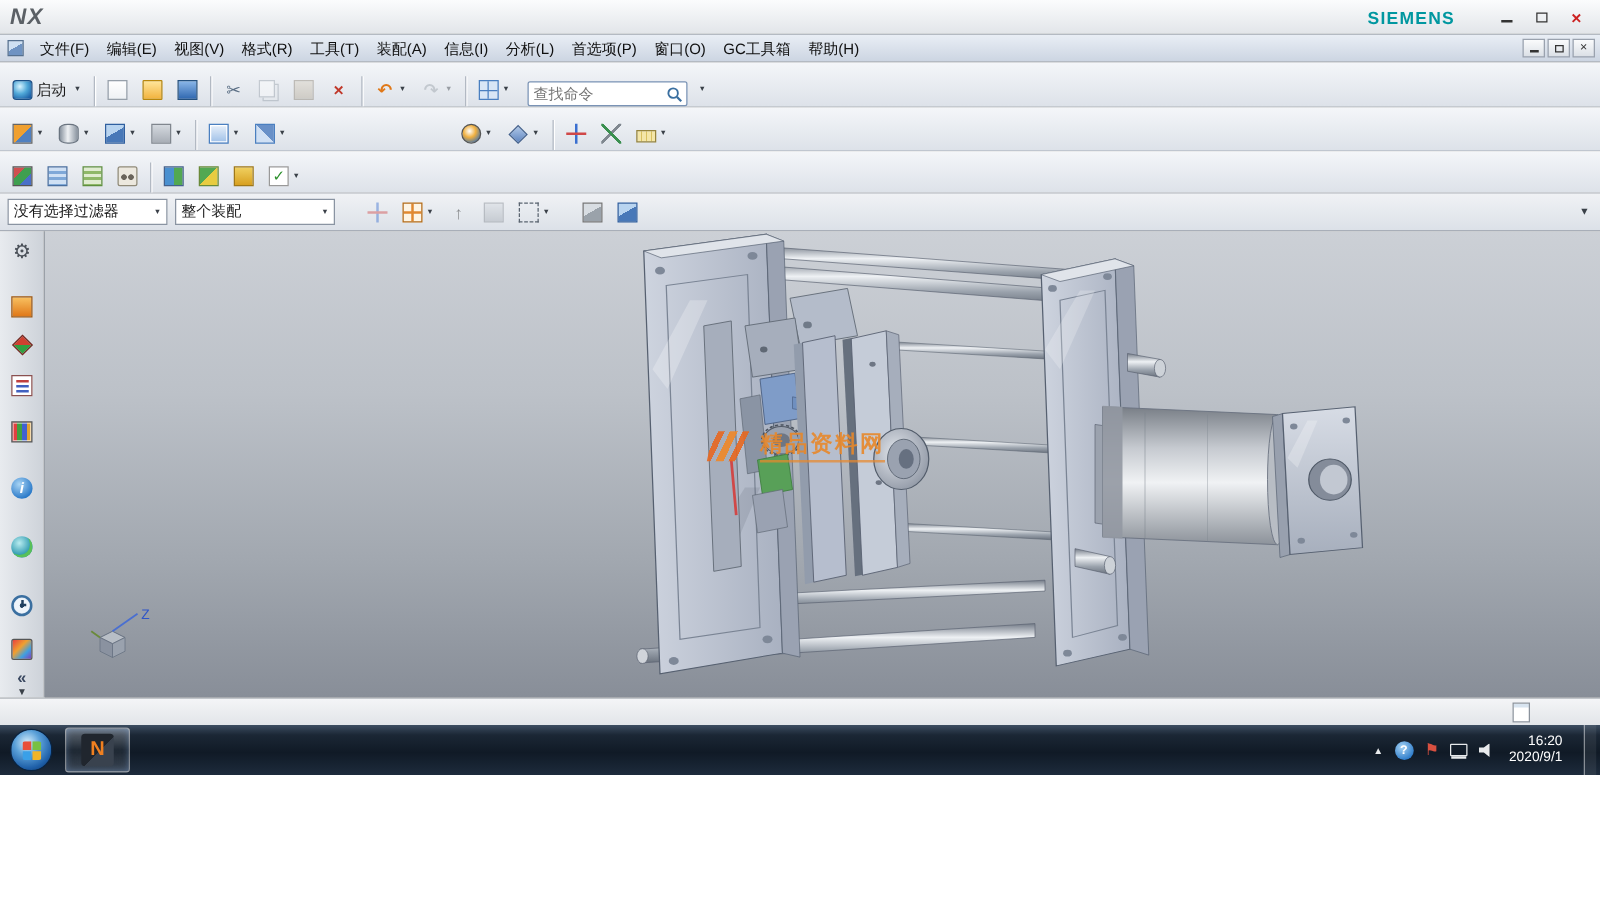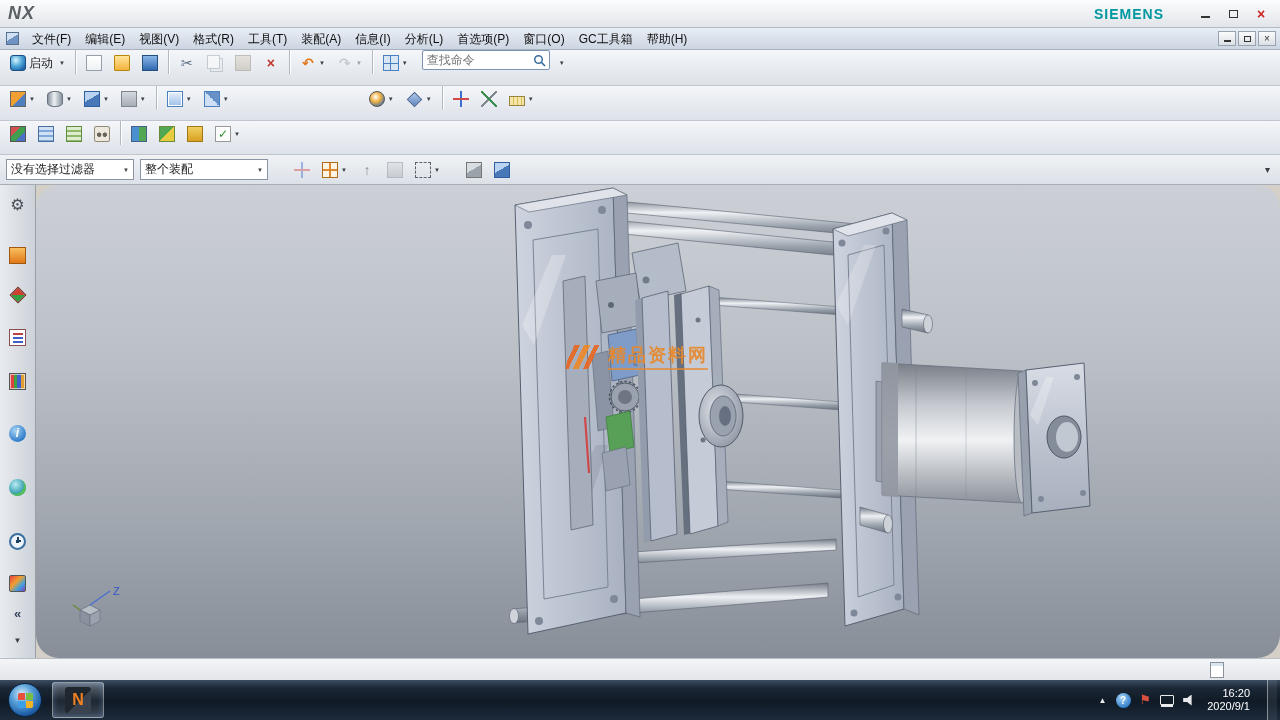--- a/index.html
+++ b/index.html
@@ -4,7 +4,7 @@
 <style>
 *{margin:0;padding:0;box-sizing:border-box;}
 body{width:1280px;height:720px;font-family:"Liberation Sans","DejaVu Sans",sans-serif;font-size:12px;color:#1a1a1a;overflow:hidden;}
-.app{width:1280px;height:720px;display:flex;flex-direction:column;background:#d4d0c8;position:relative;}
+.app{width:1280px;height:620px;display:flex;flex-direction:column;background:#d4d0c8;position:relative;}
 
 
 .title-bar{height:28px;background:linear-gradient(#fbfcfd,#e2e5e9);border-bottom:1px solid #b4bac2;display:flex;align-items:center;padding:0 6px;flex:0 0 28px;}

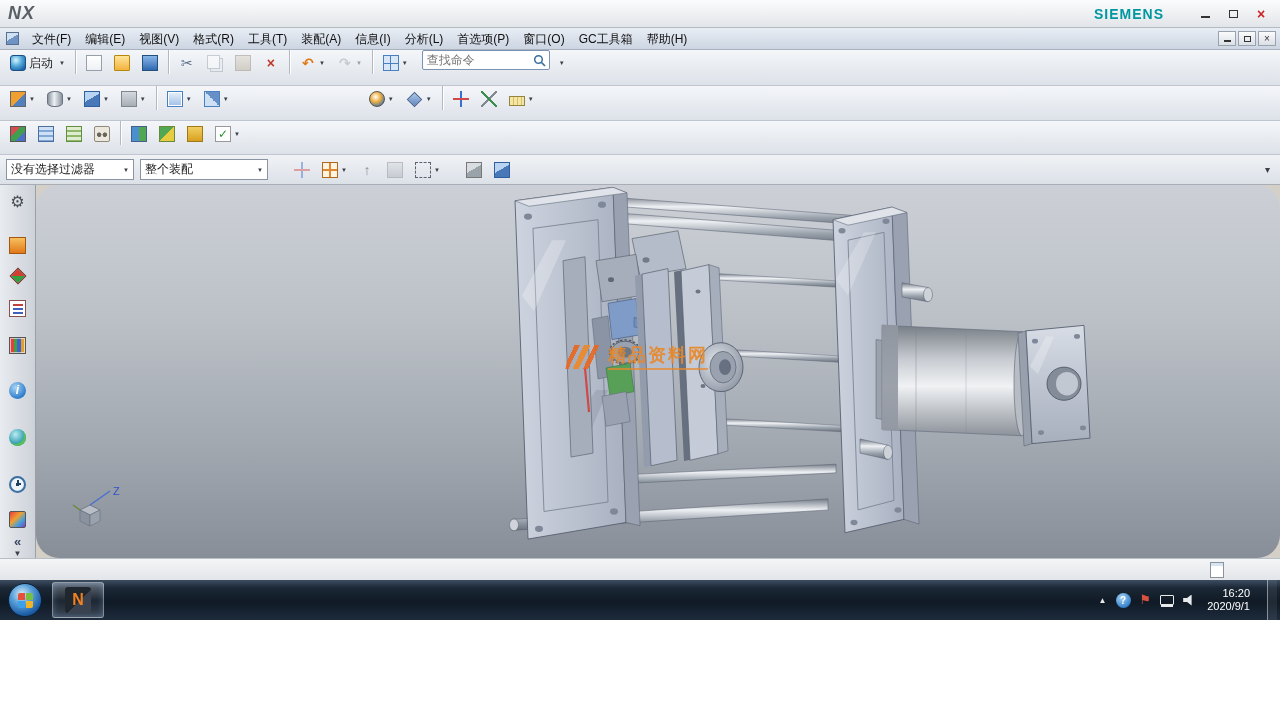--- a/index.html
+++ b/index.html
@@ -26,7 +26,7 @@
 .gl-max.small{width:7px;height:6px;border-width:1px;}
 
 
-.tb-row{display:flex;align-items:flex-start;background:linear-gradient(#f4f6f9,#dde2e9);border-bottom:1px solid #c0c6cf;padding:0 4px;}
+.tb-row{display:flex;align-items:flex-end;background:linear-gradient(#f4f6f9,#dde2e9);border-bottom:1px solid #c0c6cf;padding:0 4px;}
 .r1{height:36px;flex:0 0 36px;}
 .r2{height:35px;flex:0 0 35px;}
 .r3{height:34px;flex:0 0 34px;}

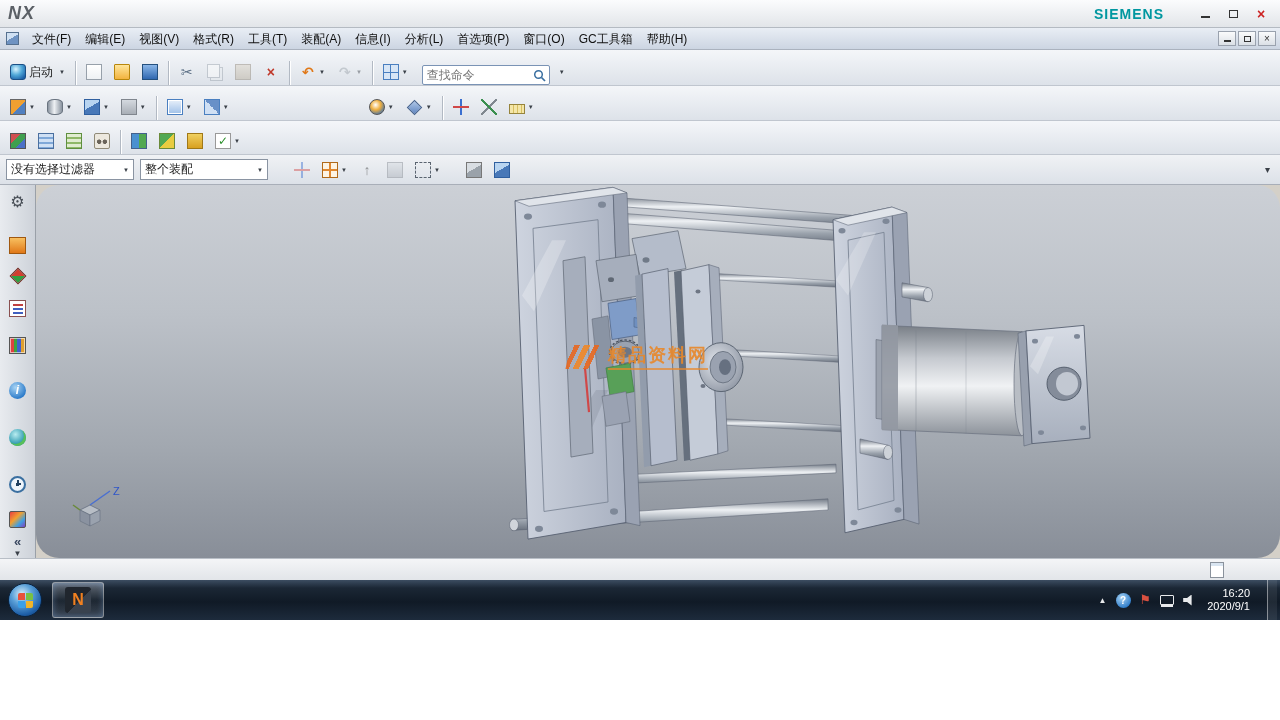--- a/index.html
+++ b/index.html
@@ -103,7 +103,7 @@
 .sb-laquo{font-size:13px;color:#3a4860;font-weight:bold;}
 .sb-dd{font-size:8px;color:#3a4048;}
 
-.viewport{flex:1;position:relative;background:linear-gradient(180deg,#ccd0d6 0%,#bcc1c8 35%,#a2a8b0 70%,#888e98 100%);min-width:0;overflow:hidden;border-radius:23px;}
+.viewport{flex:1;position:relative;background:linear-gradient(180deg,#ccd0d6 0%,#bcc1c8 35%,#a2a8b0 70%,#888e98 100%);min-width:0;overflow:hidden;}
 .model-svg{position:absolute;left:0;top:0;width:100%;height:100%;}
 .watermark{position:absolute;left:532px;top:158px;display:flex;align-items:center;opacity:.9;pointer-events:none;}
 .wm-logo{width:34px;height:24px;display:inline-block;background:linear-gradient(105deg,transparent 0 4px,#e86820 4px 9px,transparent 9px 13px,#f08828 13px 19px,transparent 19px 23px,#e86820 23px 28px,transparent 28px);transform:skewX(-12deg);margin-right:6px;}

